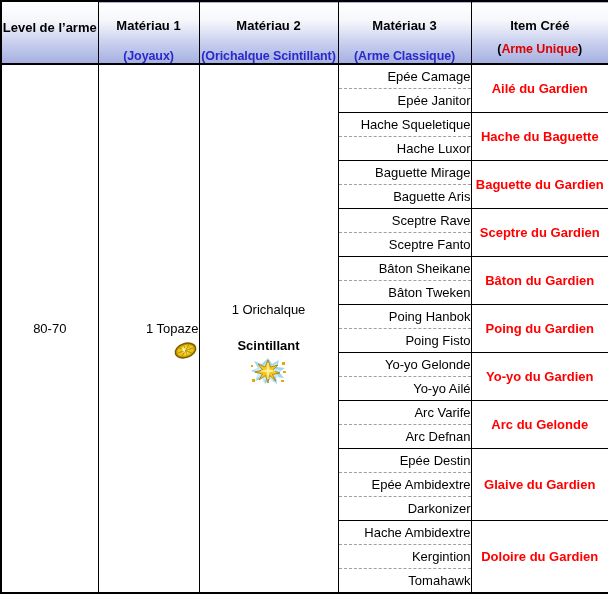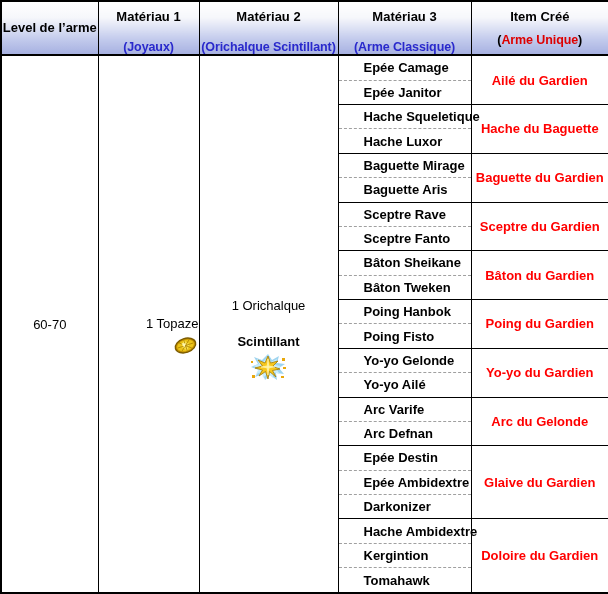--- a/index.html
+++ b/index.html
@@ -32,7 +32,7 @@
     font-weight: bold;
     color: var(--header-text, #000);
   }
-  .th-title { margin-top: 7px; text-align: center; white-space: nowrap; }
+  .th-title { margin-top: 16px; text-align: center; white-space: nowrap; }
   .th-title.solo { margin-top: 18px; }
   .th-sub {
     margin-top: 9px;

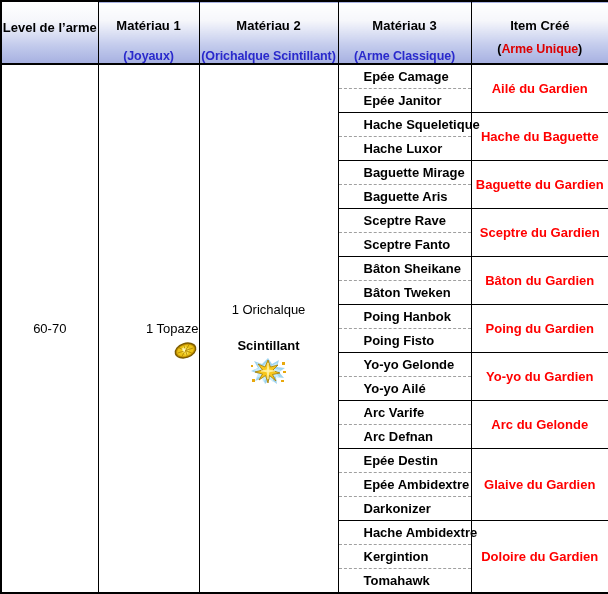--- a/index.html
+++ b/index.html
@@ -56,10 +56,9 @@
     vertical-align: middle;
   }
   td.weapon {
-    text-align: left;
-    padding-left: 25px;
+    text-align: right;
+    padding-left: 15px;
     white-space: nowrap;
-    font-weight: bold;
   }
   td.weapon-sep { border-bottom: 1px dashed var(--dashed-separator, #a0a0a0); }
   td.weapon-end { border-bottom: 1px solid var(--grid-border, #000); }

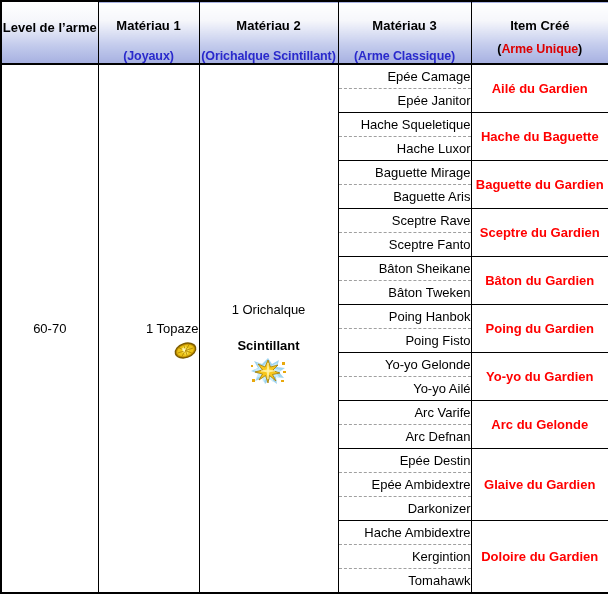--- a/index.html
+++ b/index.html
@@ -118,7 +118,7 @@
   <tbody>
       <tr>
   <td class="level-cell" rowspan="22">
-    <span>60-70</span>
+    <span>80-70</span>
   </td>
   <td class="mat-cell" rowspan="22">
     <div class="mat-inner shift1">

